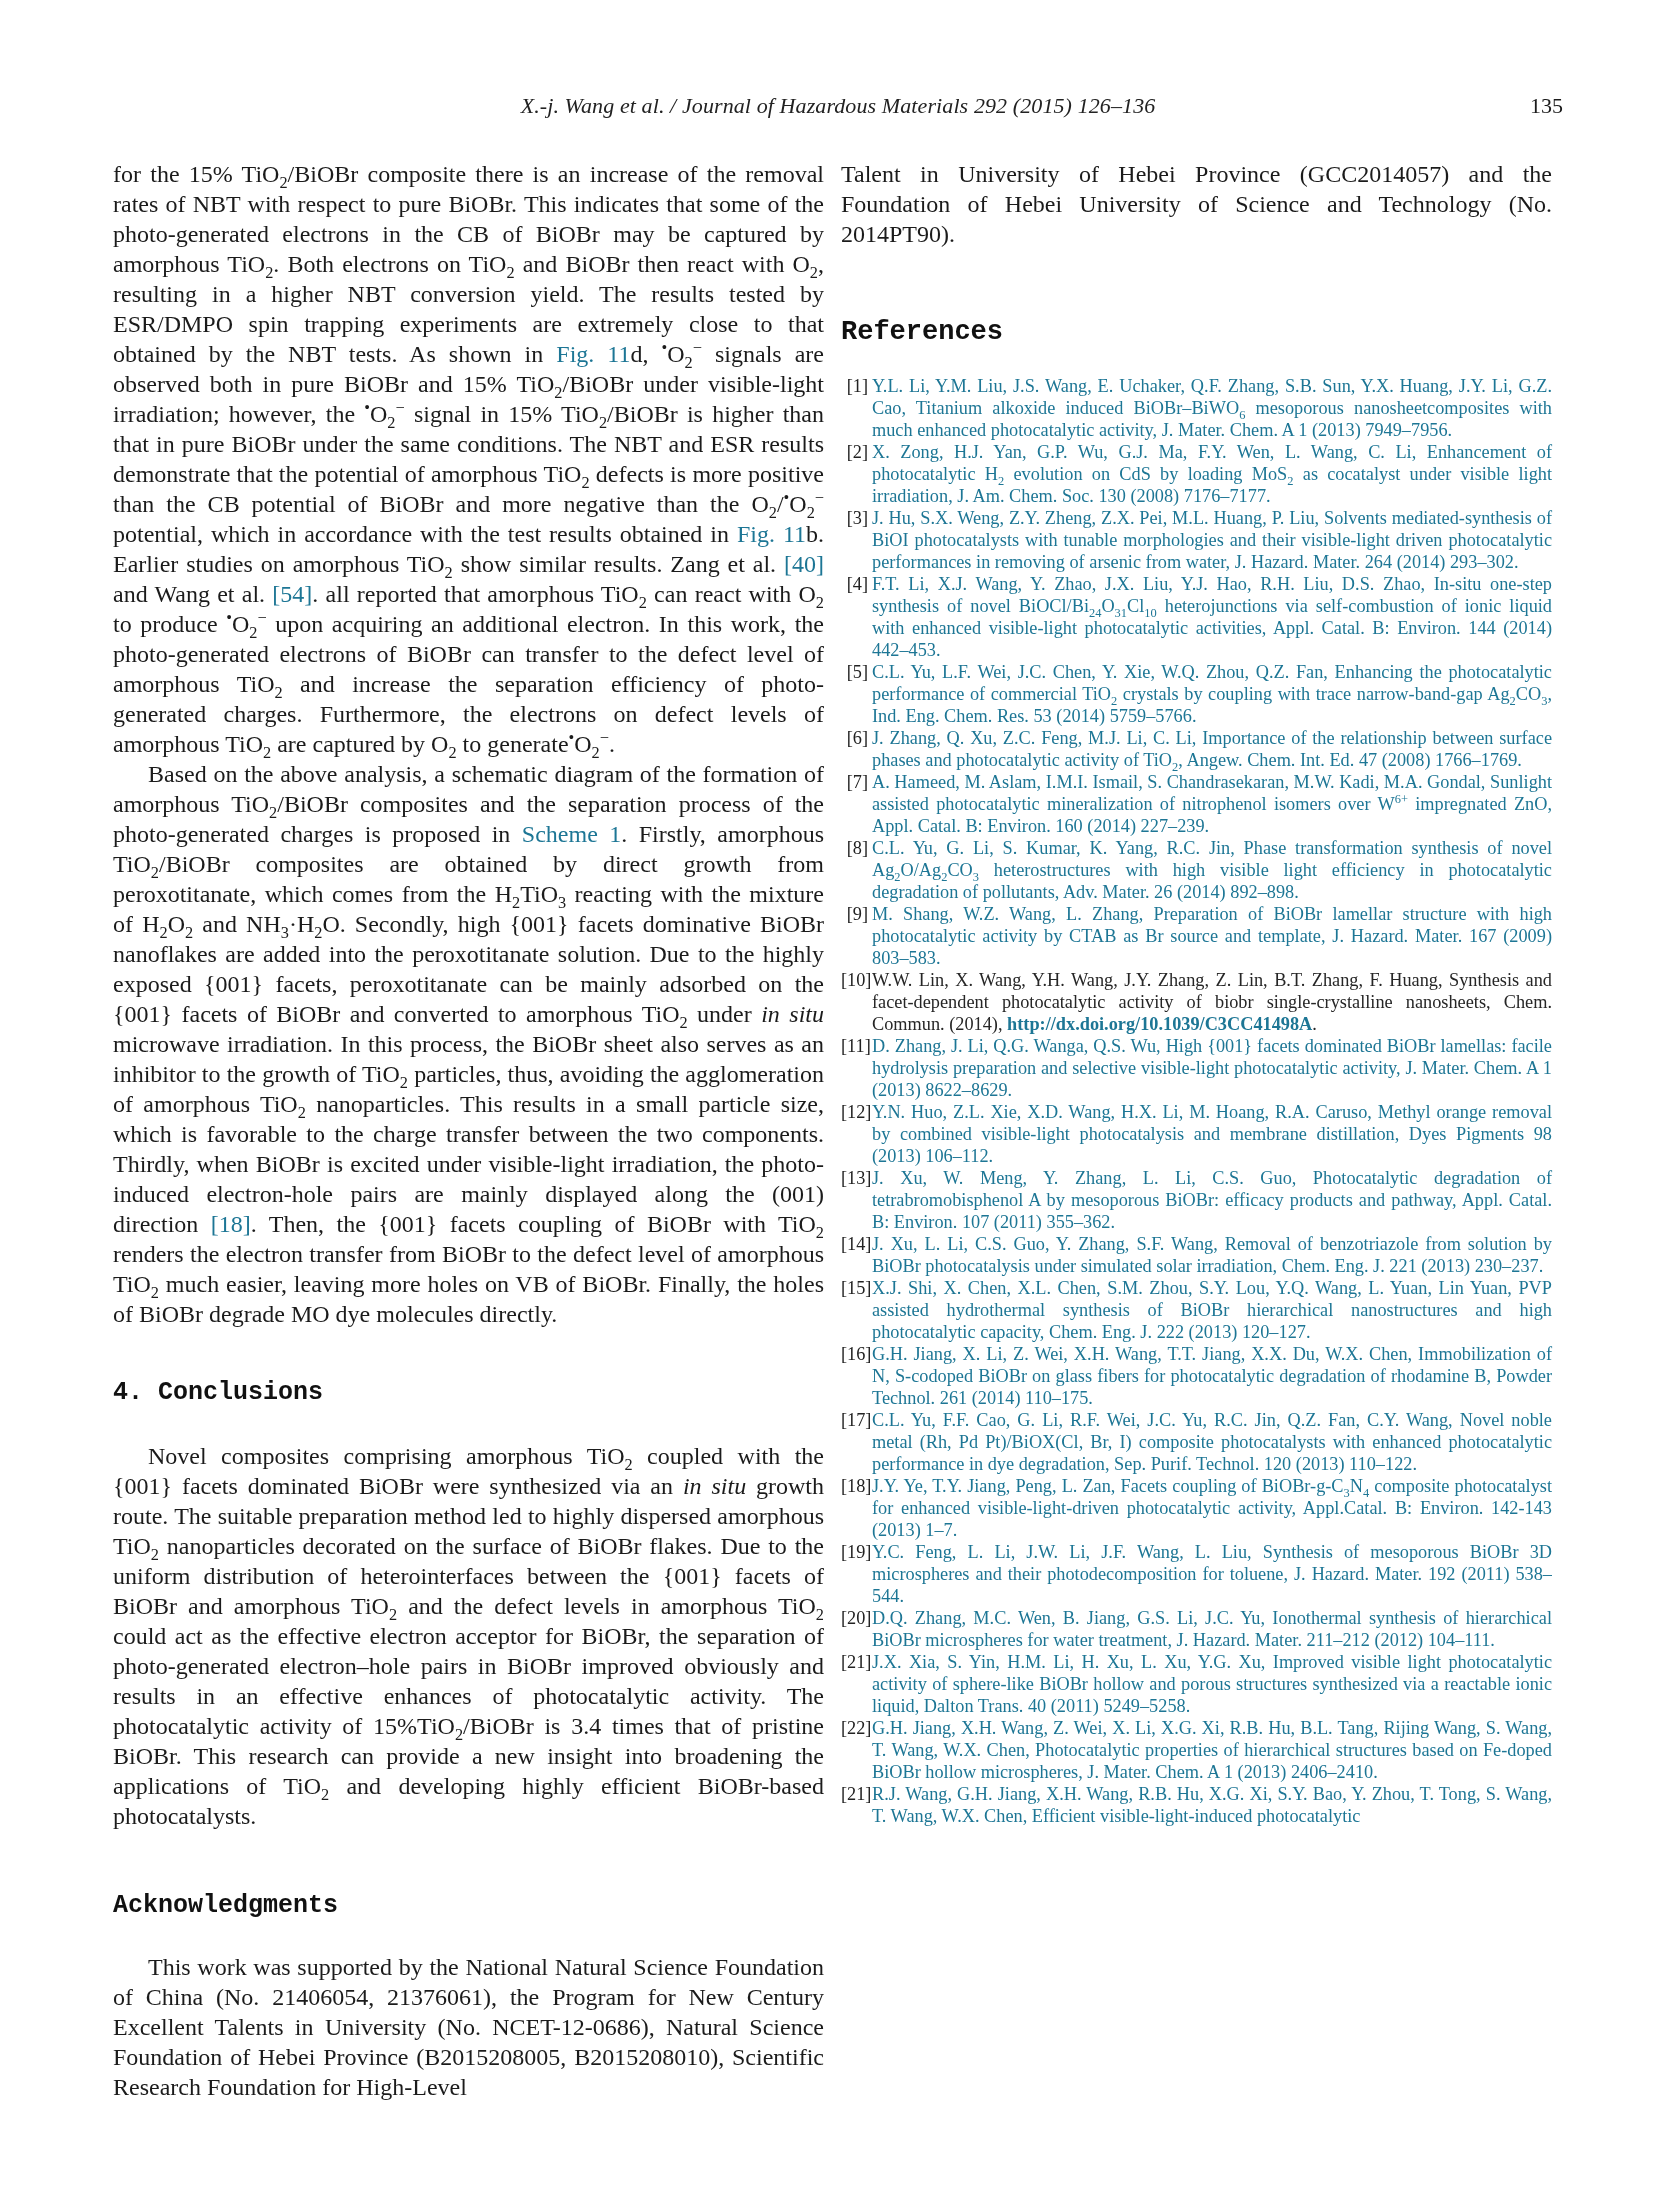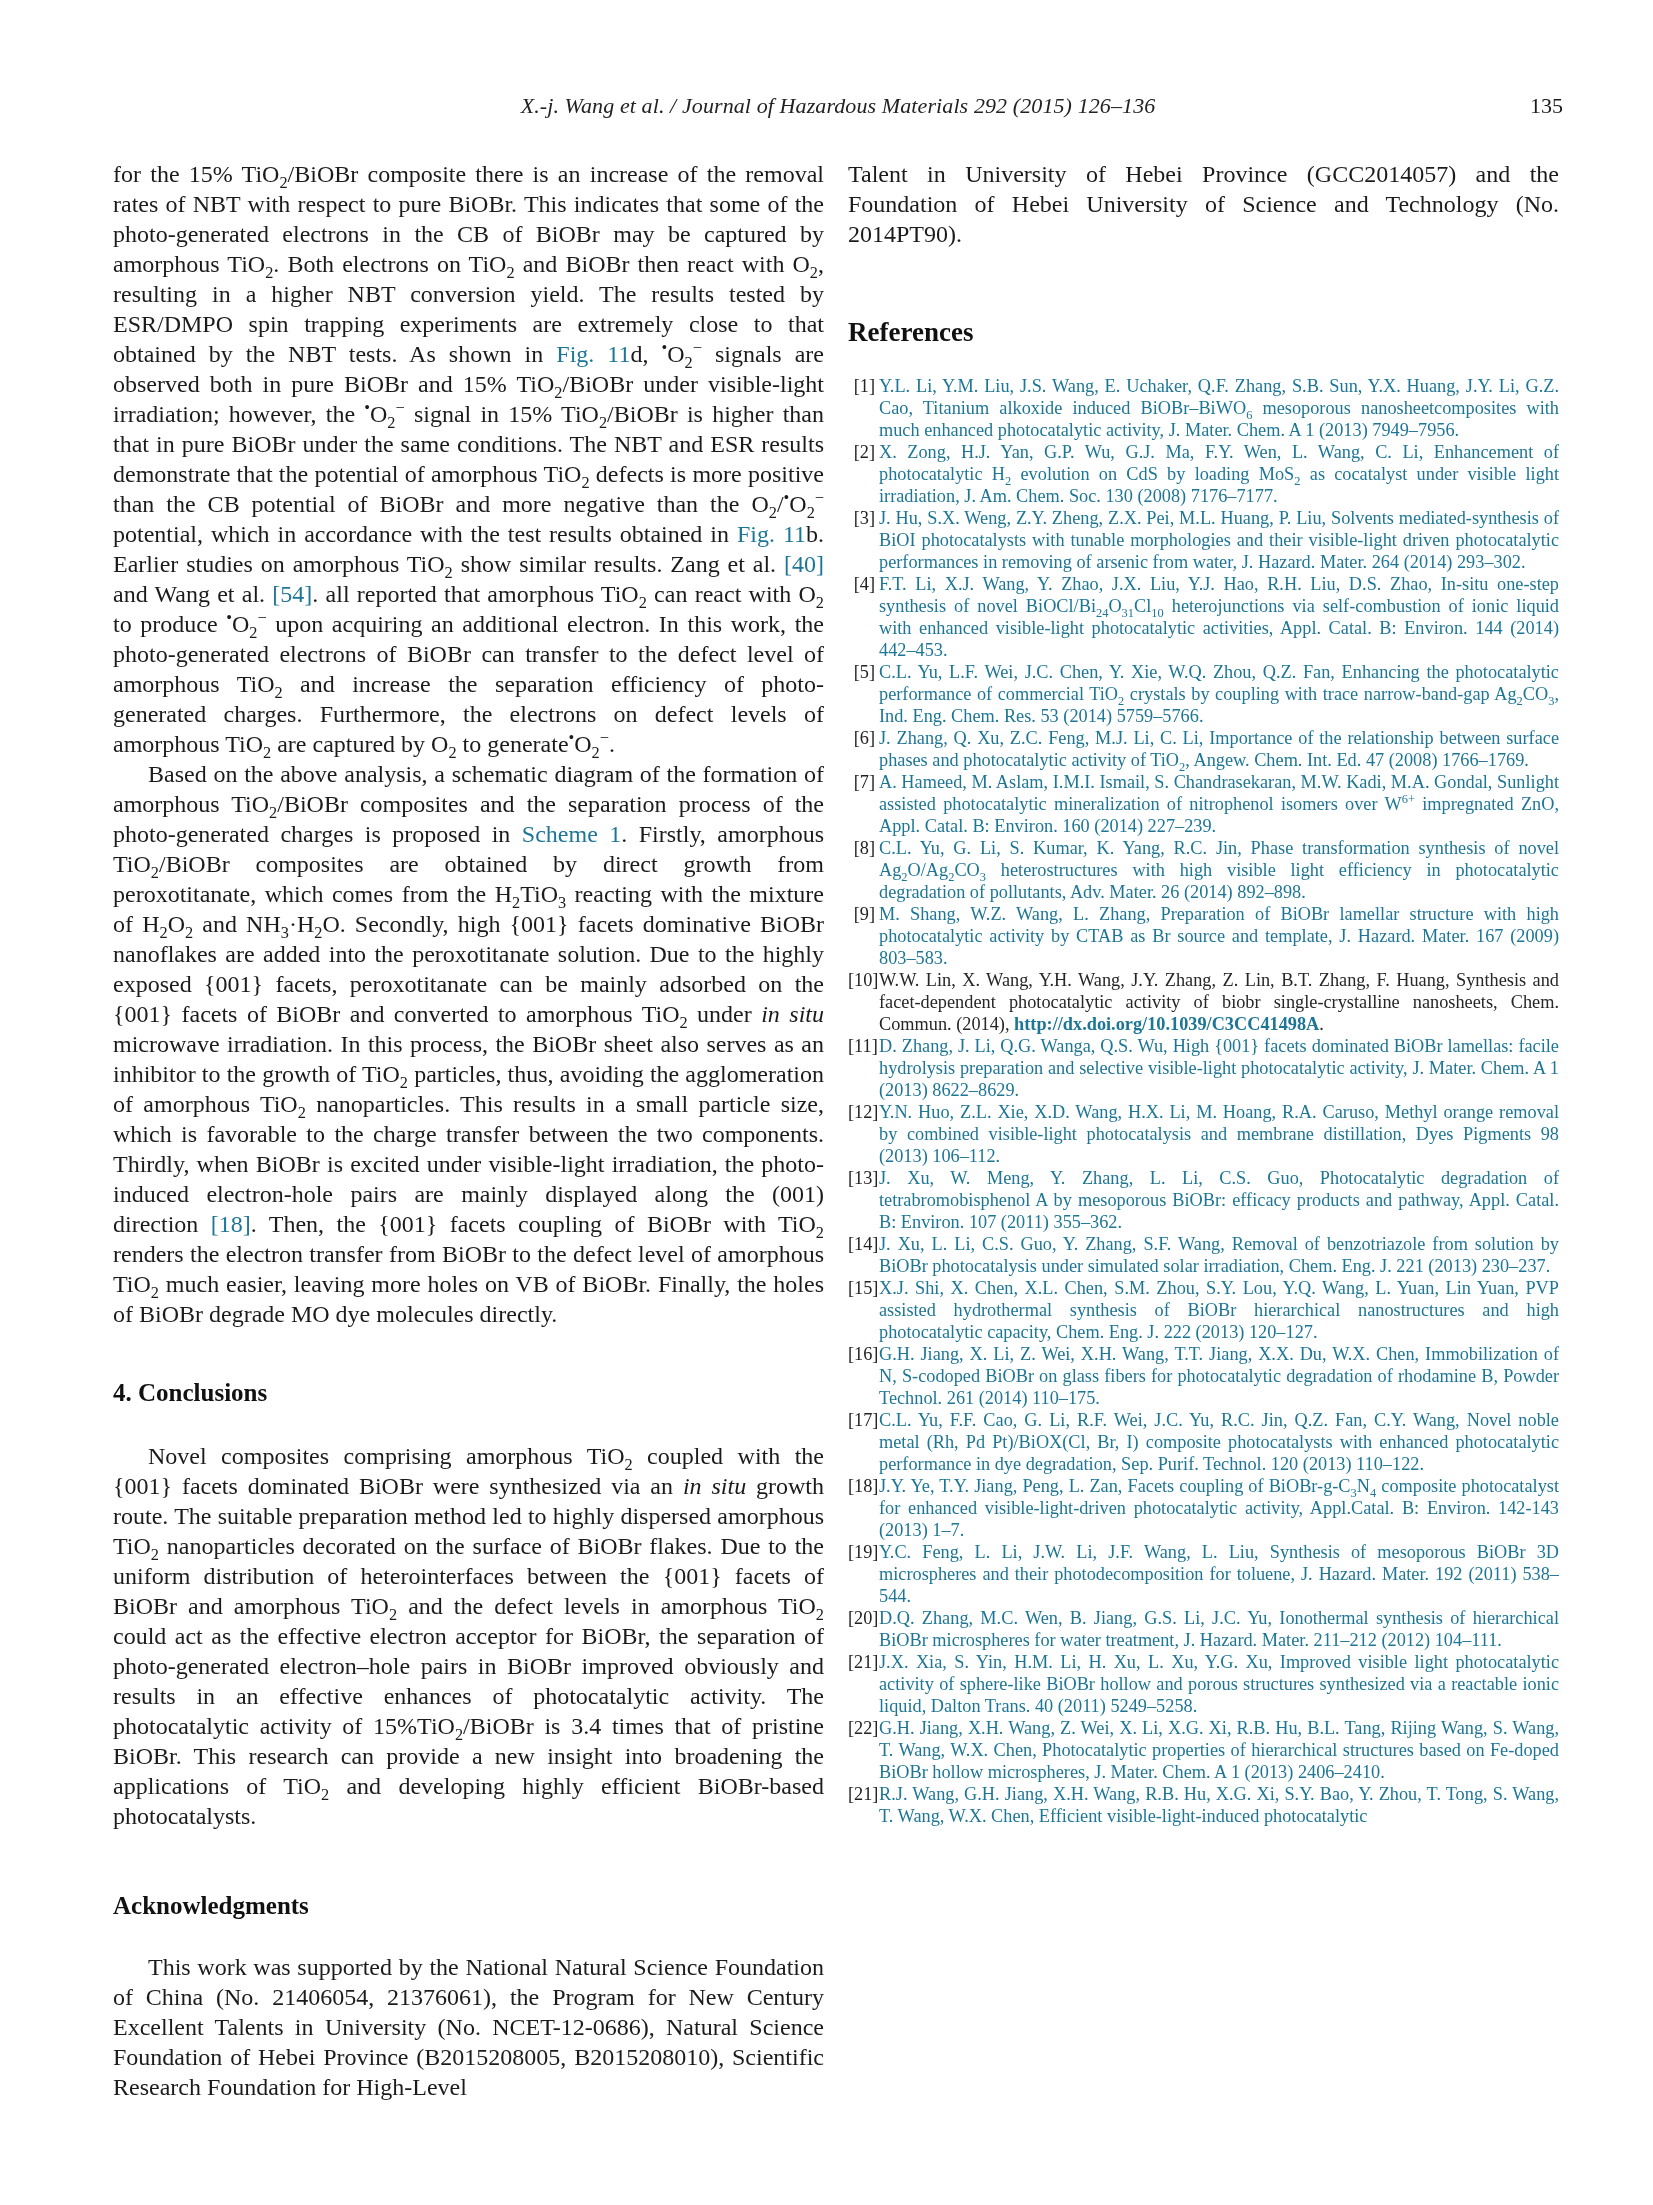--- a/index.html
+++ b/index.html
@@ -48,7 +48,7 @@
   
   .columns {
     display: flex;
-    gap: 24px;
+    gap: 17px;
     margin-top: 39px;
   }
   .col {

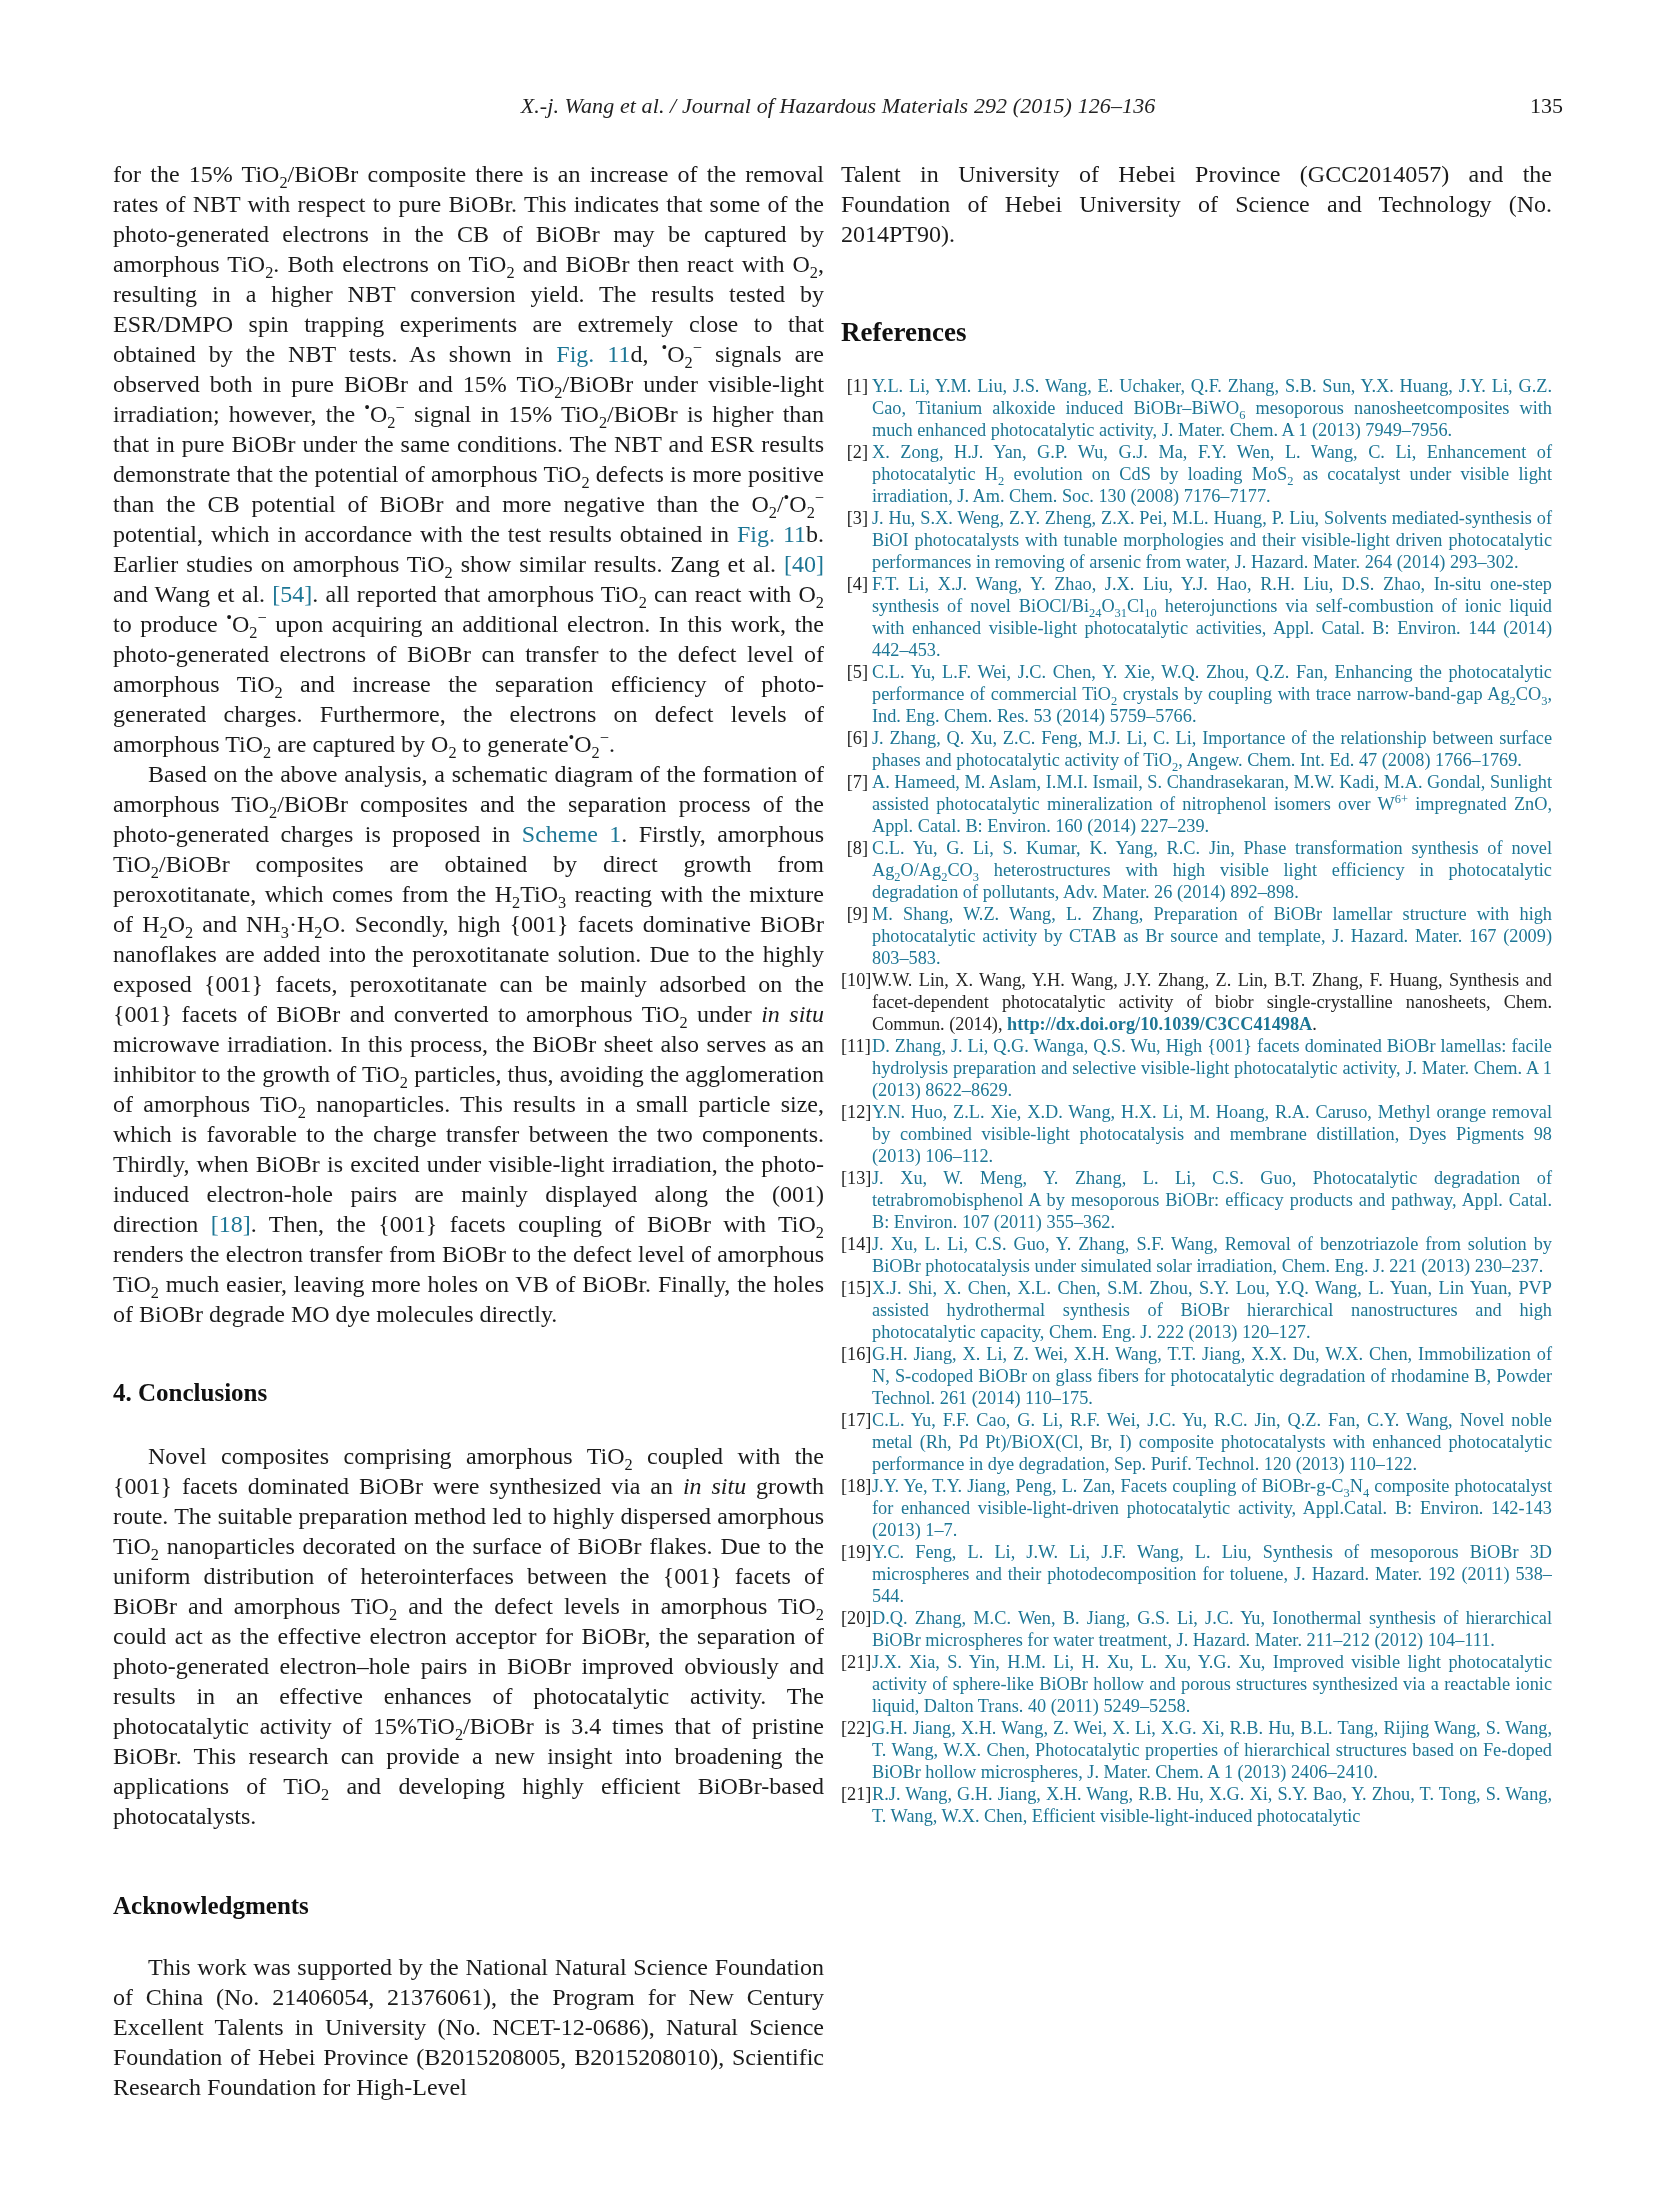--- a/index.html
+++ b/index.html
@@ -77,6 +77,7 @@
     font-weight: bold;
     color: #111111;
     margin: 48px 0 33px 0;
+    font-family: Liberation Mono, monospace;
   }
   .section-heading.ack {
     margin: 59px 0 31px 0;

